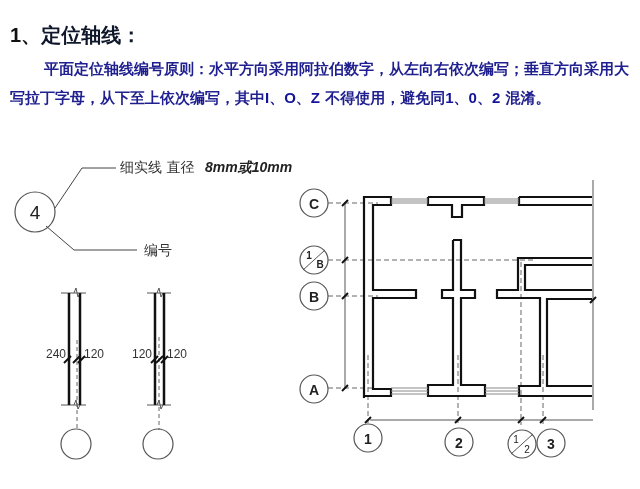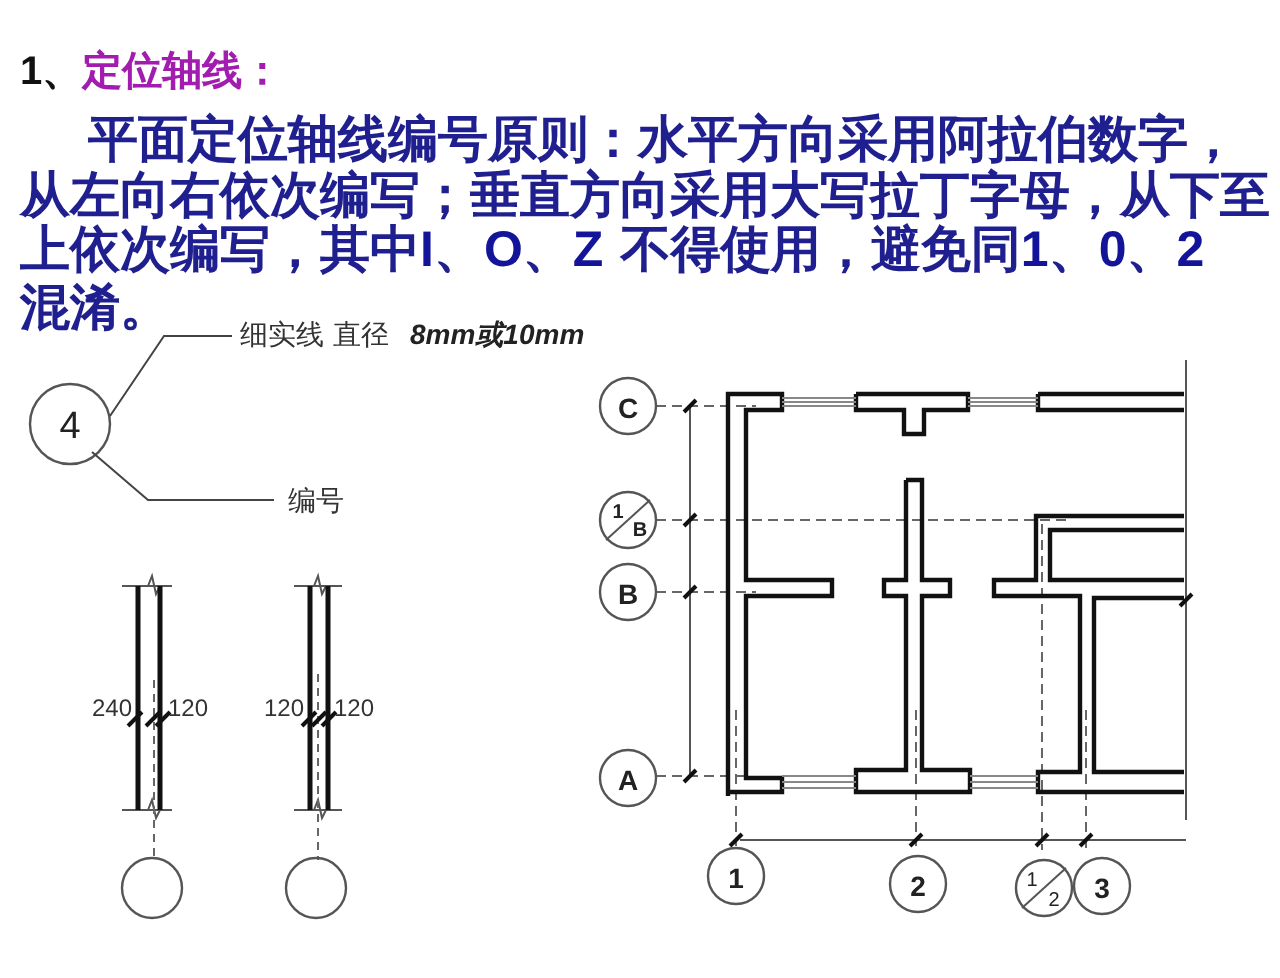--- a/index.html
+++ b/index.html
@@ -6,7 +6,7 @@
   body{width:640px;height:489px;position:relative;overflow:hidden;font-family:"DejaVu Sans","Liberation Sans",sans-serif;}
   .title{position:absolute;left:10px;top:22px;font-size:20px;font-weight:bold;line-height:26px;white-space:nowrap;}
   .title .num{color:#111111;font-family:"Liberation Sans",sans-serif;}
-  .title .head{color:#a21caf;font-family:Liberation Mono, monospace;}
+  .title .head{color:#0f172a;font-family:Liberation Mono, monospace;}
   .body-text{position:absolute;left:10px;top:56px;width:625px;font-size:25px;line-height:27.5px;color:#1f1f8f;font-family:"DejaVu Serif","Liberation Serif",serif;font-weight:bold;}
   .body-text .indent{display:inline-block;width:34px;}
   .body-text b.hl{font-family:"Liberation Sans",sans-serif;color:#14149a;}

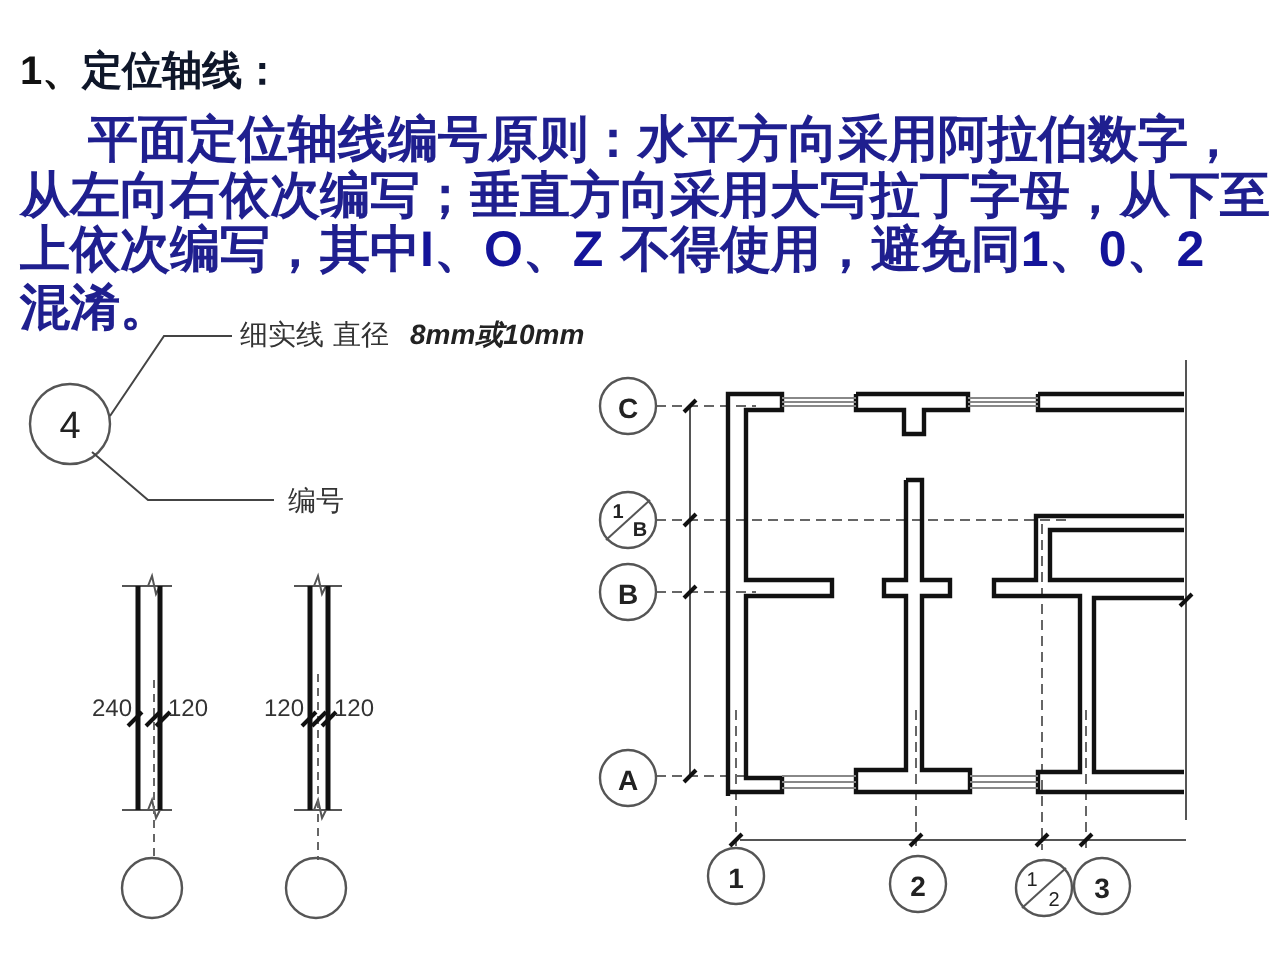--- a/index.html
+++ b/index.html
@@ -7,7 +7,7 @@
   .title{position:absolute;left:10px;top:22px;font-size:20px;font-weight:bold;line-height:26px;white-space:nowrap;}
   .title .num{color:#111111;font-family:"Liberation Sans",sans-serif;}
   .title .head{color:#0f172a;font-family:Liberation Mono, monospace;}
-  .body-text{position:absolute;left:10px;top:56px;width:625px;font-size:25px;line-height:27.5px;color:#1f1f8f;font-family:"DejaVu Serif","Liberation Serif",serif;font-weight:bold;}
+  .body-text{position:absolute;left:10px;top:56px;width:625px;font-size:15px;line-height:27.5px;color:#1f1f8f;font-family:"DejaVu Serif","Liberation Serif",serif;font-weight:bold;}
   .body-text .indent{display:inline-block;width:34px;}
   .body-text b.hl{font-family:"Liberation Sans",sans-serif;color:#14149a;}
   svg{position:absolute;left:0;top:0;}

